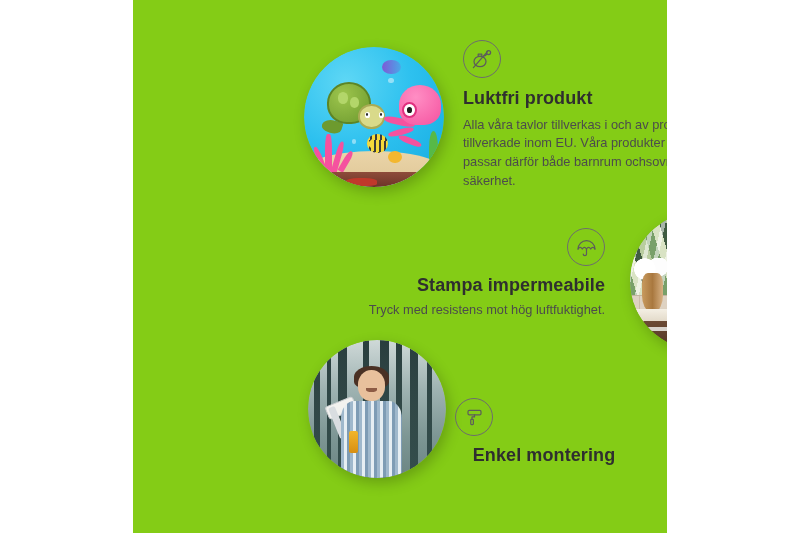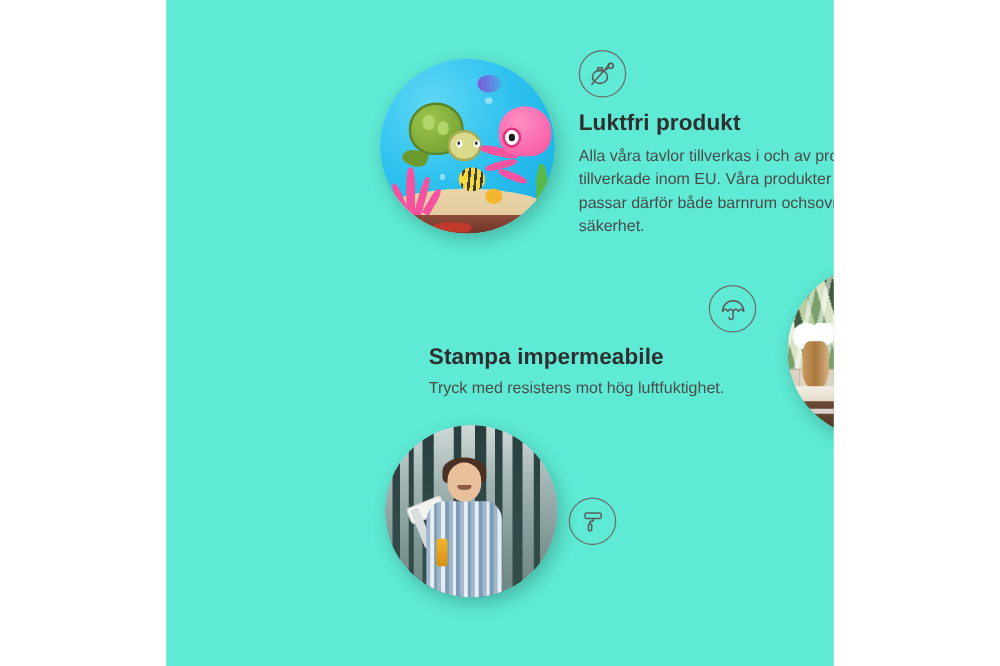--- a/index.html
+++ b/index.html
@@ -28,7 +28,7 @@
     top: 0px;
     width: 534px;
     height: 533px;
-    background: #5eead4;
+    background: #84cc16;
     overflow: hidden;
   }
 

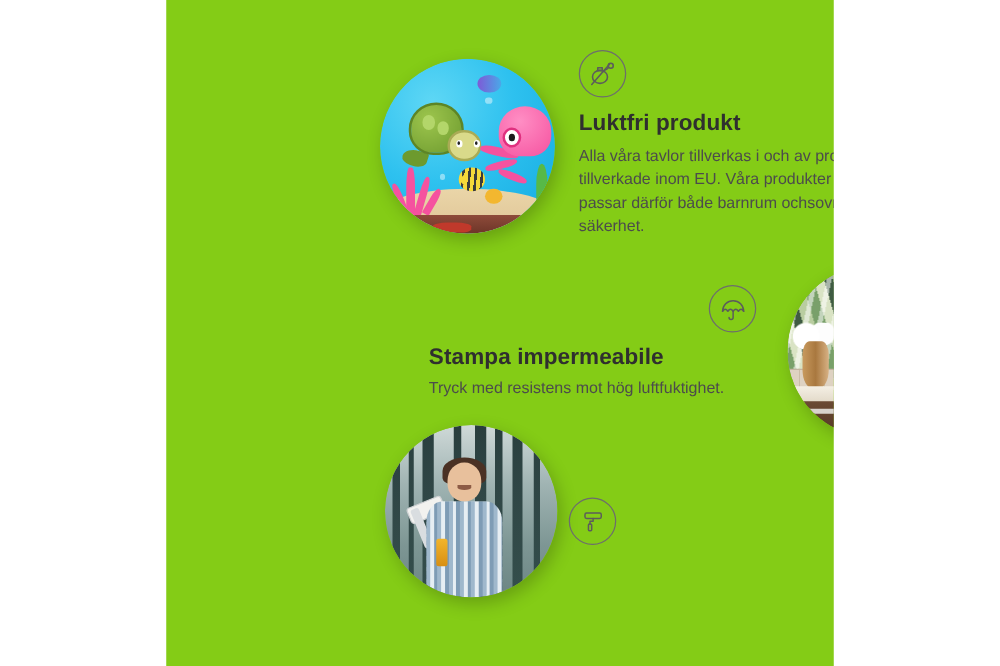--- a/index.html
+++ b/index.html
@@ -287,7 +287,7 @@
   
   #feature-waterproof {
     left: 210px; top: 228px; width: 262px;
-    text-align: left;
+    text-align: right;
   }
   #feature-waterproof .icon-circle { margin: 0 0 8px auto; }
   #feature-waterproof .feature-title { margin-bottom: 4px; }

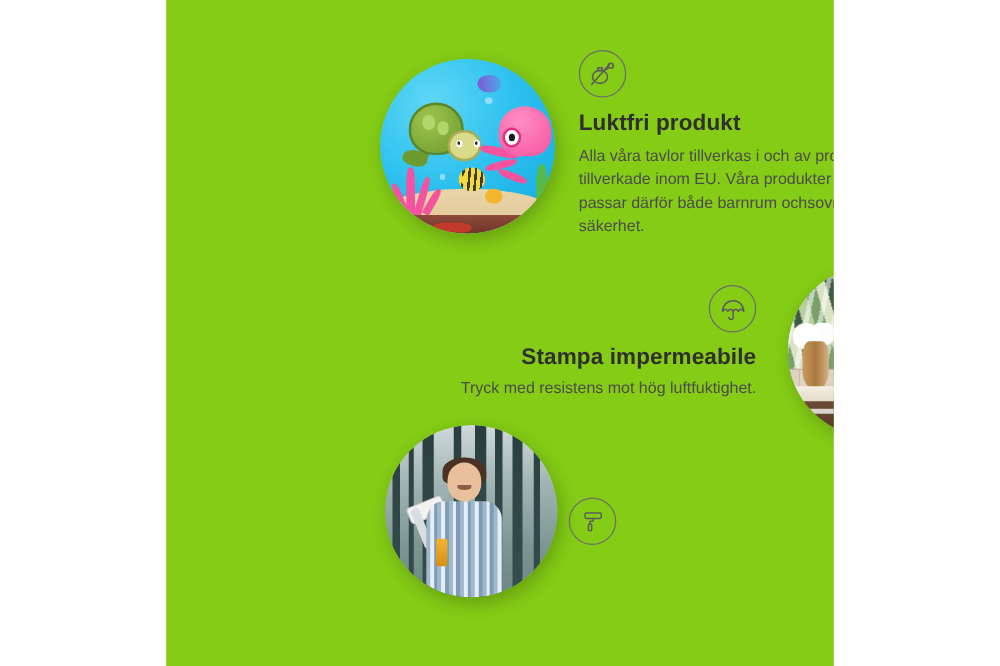--- a/index.html
+++ b/index.html
@@ -410,6 +410,7 @@
           <rect x="8.1" y="13.8" width="2.7" height="5.6" rx="0.8"></rect>
         </svg>
       </div>
+      <div class="feature-title">Enkel montering</div>
     </div>
 
   </div>

